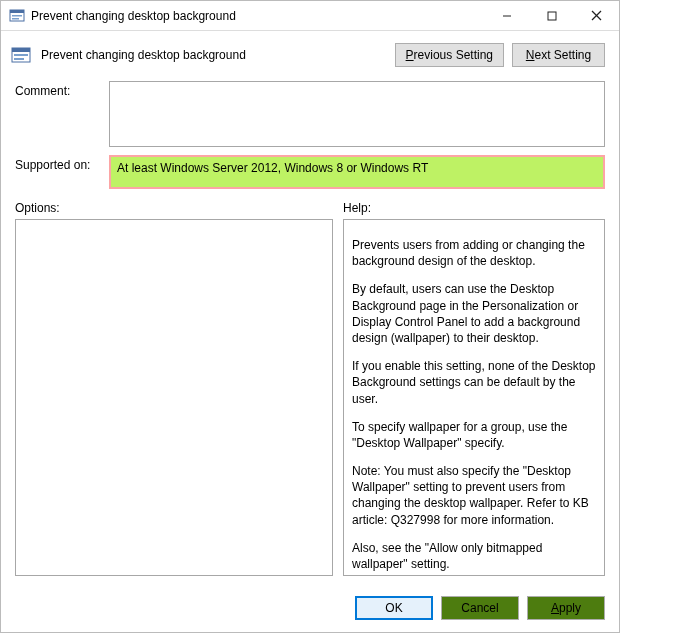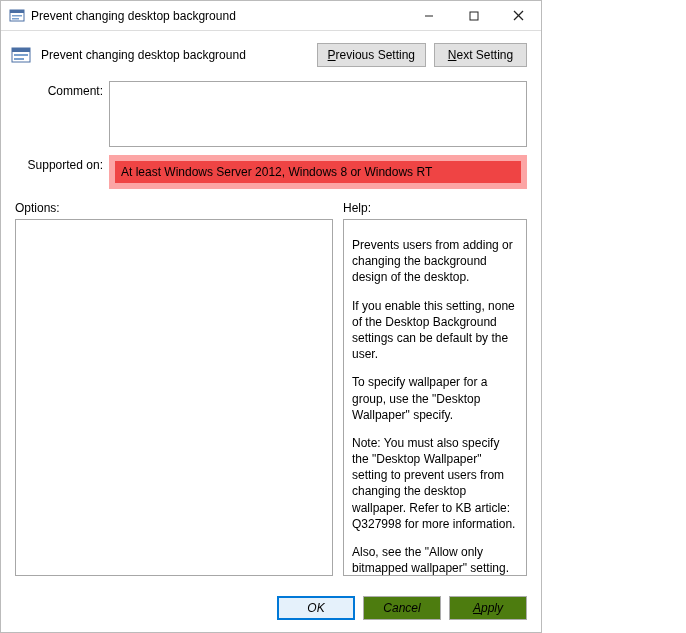--- a/index.html
+++ b/index.html
@@ -6,7 +6,7 @@
   html, body { margin: 0; padding: 0; }
   body { width: 686px; height: 633px; background: #fff; }
 
-  .window { width: 542px; height: 633px; border: 1px solid #bbb; display: flex; flex-direction: column; }
+  .window { width: 620px; height: 633px; border: 1px solid #bbb; display: flex; flex-direction: column; }
 
   .titlebar { height: 30px; display: flex; align-items: center; padding-left: 8px; border-bottom: 1px solid #ddd; }
   .titlebar .app-icon { width: 16px; height: 16px; margin-right: 6px; }

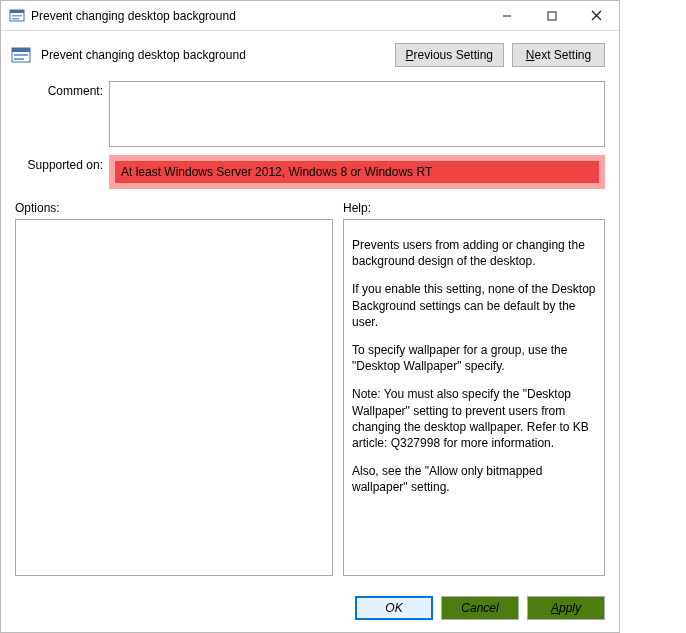--- a/index.html
+++ b/index.html
@@ -28,7 +28,7 @@
 
   .right-fields { flex: 1; display: flex; flex-direction: column; gap: 8px; }
   .field-row { display: flex; align-items: flex-start; gap: 6px; }
-  .field-row .flabel { width: 88px; padding-top: 3px; text-align: right; }
+  .field-row .flabel { width: 88px; padding-top: 3px; }
   .field-row textarea { flex: 1; resize: none; border: 1px solid #a7a7a7; background: #fff; padding: 4px 6px; font-family: inherit; }
   .field-row .supported-box { flex: 1; border: 6px solid #fca5a5; background: #ef4444; padding: 4px 6px; min-height: 34px; position: relative; }
 

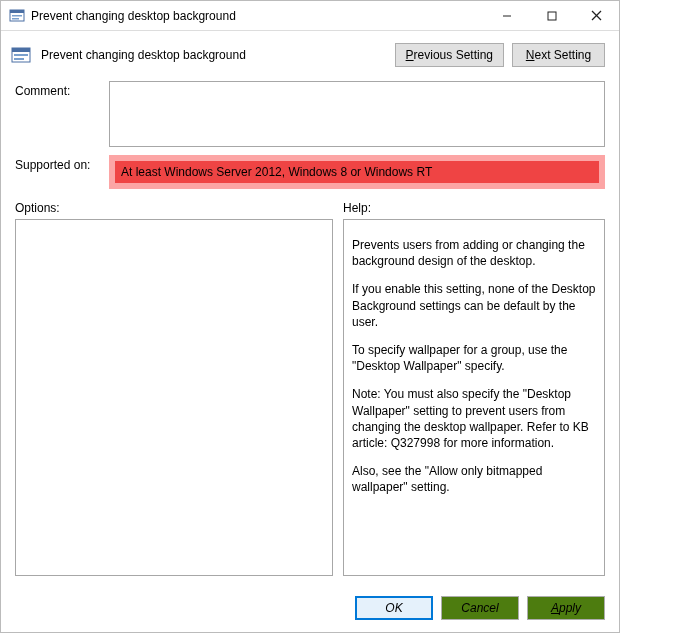--- a/index.html
+++ b/index.html
@@ -30,7 +30,7 @@
   .field-row { display: flex; align-items: flex-start; gap: 6px; }
   .field-row .flabel { width: 88px; padding-top: 3px; }
   .field-row textarea { flex: 1; resize: none; border: 1px solid #a7a7a7; background: #fff; padding: 4px 6px; font-family: inherit; }
-  .field-row .supported-box { flex: 1; border: 6px solid #fca5a5; background: #ef4444; padding: 4px 6px; min-height: 34px; position: relative; }
+  .field-row .supported-box { flex: 1; border: 2px solid #fca5a5; background: #bef264; padding: 4px 6px; min-height: 34px; position: relative; }
 
   .labels-row { display: flex; padding: 12px 14px 4px 14px; }
   .labels-row .l1 { width: 328px; }

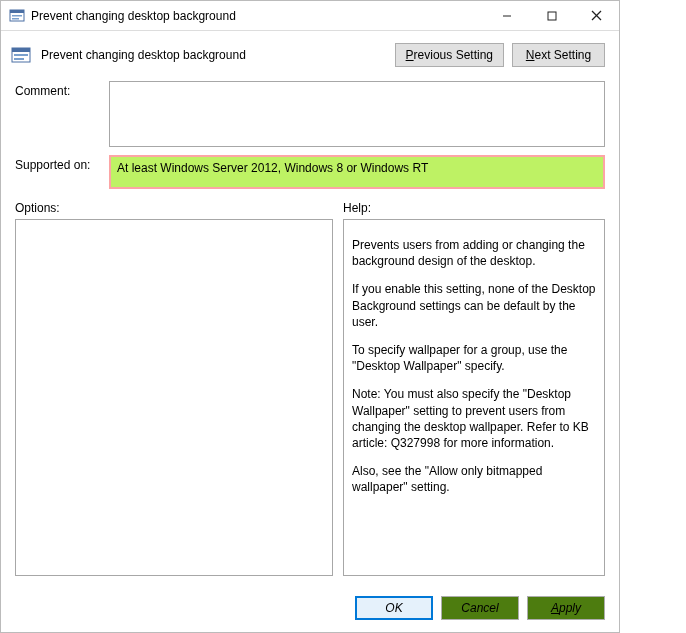--- a/index.html
+++ b/index.html
@@ -132,6 +132,7 @@
     <div class="pane options-pane"></div>
     <div class="pane help-pane">
       <p>Prevents users from adding or changing the background design of the desktop.</p>
+      <p>By default, users can use the Desktop Background page in the Personalization or Display Control Panel to add a background design (wallpaper) to their desktop.</p>
       <p>If you enable this setting, none of the Desktop Background settings can be default by the user.</p>
       <p>To specify wallpaper for a group, use the "Desktop Wallpaper" specify.</p>
       <p>Note: You must also specify the "Desktop Wallpaper" setting to prevent users from changing the desktop wallpaper. Refer to KB article: Q327998 for more information.</p>

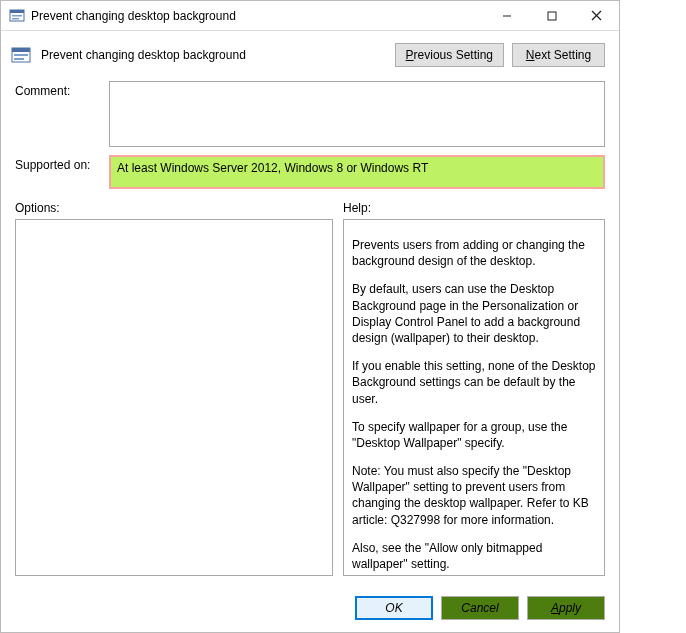--- a/index.html
+++ b/index.html
@@ -43,7 +43,7 @@
   .help-pane p { margin: 0 0  0; }
   .help-pane p + p { margin-top: 12px; }
 
-  .footer { display: flex; justify-content: flex-end; align-items: center; gap: 8px; padding: 10px 14px 12px 14px; font-style: italic; }
+  .footer { display: flex; justify-content: flex-end; align-items: center; gap: 8px; padding: 10px 14px 12px 14px; }
   .footer .btn { min-width: 78px; height: 24px; background: #4d7c0f; border: 1px solid #adadad; display: flex; align-items: center; justify-content: center; }
   .footer .btn.primary { border: 2px solid #0078d7; background: #e5f1fb; }
   .footer .btn .ul { text-decoration: underline; }

